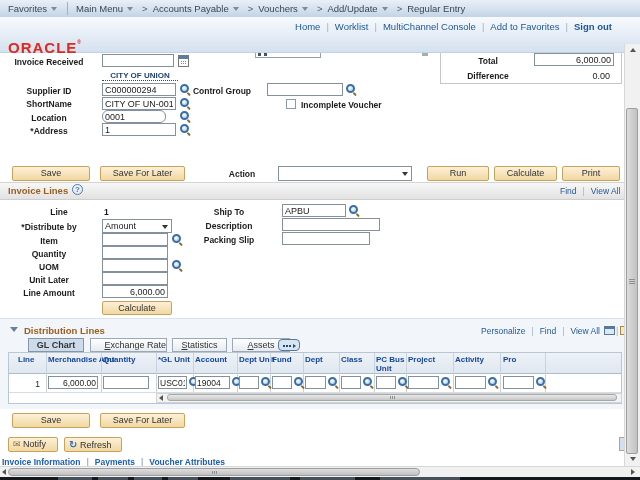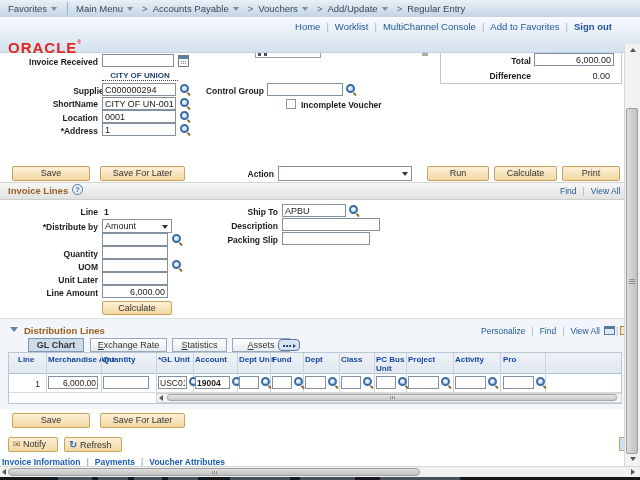--- a/index.html
+++ b/index.html
@@ -25,7 +25,7 @@
         letter-spacing:1px;}
   .logo::after{content:"\00ae";font-size:5px;vertical-align:top;}
   
-  .lbl{position:absolute;font-size:8.5px;font-weight:bold;color:#1c1c1c;text-align:right;white-space:nowrap;}
+  .lbl{position:absolute;font-size:8.5px;font-weight:bold;color:#1c1c1c;text-align:center;white-space:nowrap;}
   .ipt{position:absolute;border:1px solid #83919e;background:#fff;height:13px;box-sizing:border-box;
        font-family:"Liberation Sans",sans-serif;font-size:9px;color:#222;padding:0 2px;}
   .ipt.num{text-align:right;}

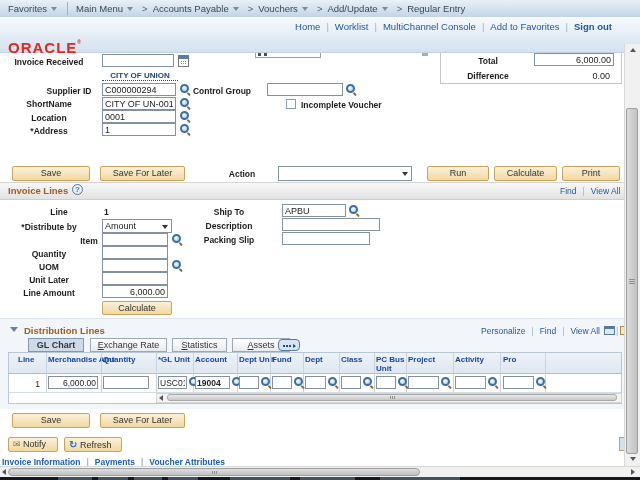--- a/index.html
+++ b/index.html
@@ -135,7 +135,7 @@
 
     <a class="abs dotted-link" href="#" style="left:102px;top:71px;width:76px;text-align:center;font-size:8px;font-weight:bold;color:#24466e;text-decoration:none;">CITY OF UNION</a>
 
-    <div class="lbl" style="left:0;width:98px;top:86px;padding-left:20px;">Supplier ID</div>
+    <div class="lbl" style="left:0;width:98px;top:86px;">Supplier ID</div>
     <input class="ipt" readonly="" style="left: 102px; top: 83px; width: 74px;" value="C000000294">
     <span class="mag" style="left:180px;top:84px;"></span>
 

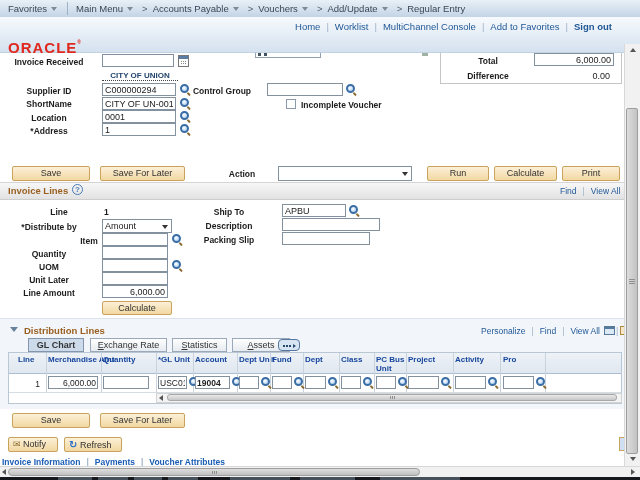--- a/index.html
+++ b/index.html
@@ -144,7 +144,7 @@
     <span class="mag" style="left:180px;top:98px;"></span>
 
     <div class="lbl" style="left:0;width:98px;top:113px;">Location</div>
-    <input class="ipt" readonly="" style="left: 102px; top: 110px; width: 74px;" value="0001">
+    <input class="ipt" readonly="" style="left: 102px; top: 110px; width: 64px; border-radius: 6px;" value="0001">
     <span class="mag" style="left:180px;top:111px;"></span>
 
     <div class="lbl" style="left:0;width:98px;top:126px;">*Address</div>

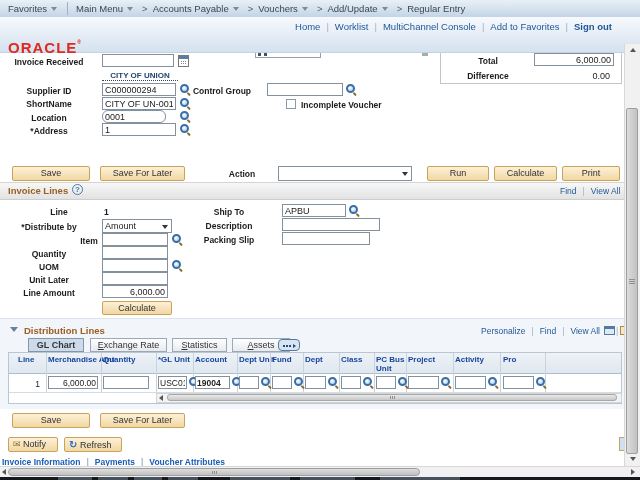--- a/index.html
+++ b/index.html
@@ -192,7 +192,7 @@
       <span class="arr" style="position:absolute;right:3px;top:5px;border-left:3.5px solid transparent;border-right:3.5px solid transparent;border-top:4.5px solid #333;"></span>
     </div>
 
-    <div class="lbl" style="left:0;width:98px;top:236px;margin-left:40px;">Item</div>
+    <div class="lbl" style="left:0;width:98px;top:236px;">Item</div>
     <input class="ipt" readonly="" style="left: 102px; top: 233px; width: 66px;">
     <span class="mag" style="left:172px;top:234px;"></span>
 

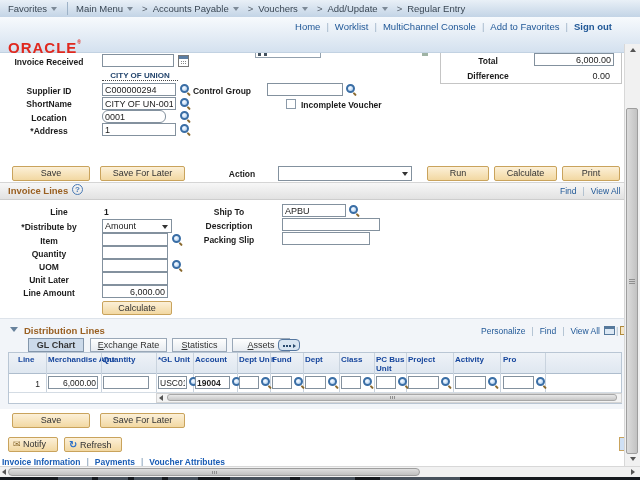--- a/index.html
+++ b/index.html
@@ -234,7 +234,7 @@
     <div class="tab active" style="left:28px;width:56px;">
       <span>GL Chart</span>
       </div>
-    <div class="tab inactive" style="left:90px;width:77px;">
+    <div class="tab inactive" style="left:90px;width:77px;text-align:right;">
       <span>Exchange Rate</span>
       </div>
     <div class="tab inactive" style="left:172px;width:55px;">

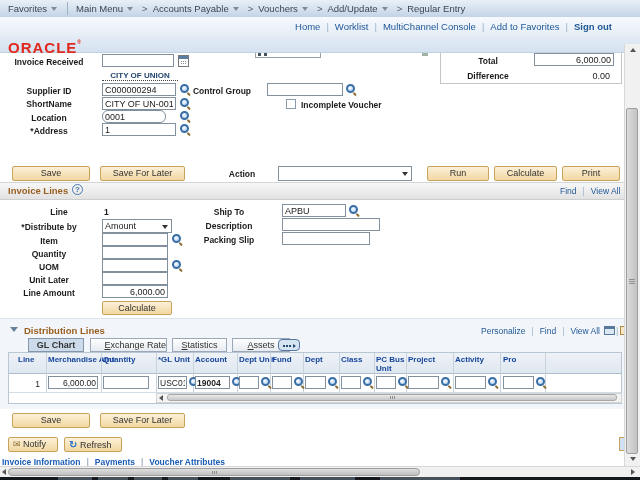--- a/index.html
+++ b/index.html
@@ -281,7 +281,7 @@
     <input class="gi" readonly="" style="left: 103px; width: 46px;">
     <input class="gi" readonly="" style="left: 158px; width: 29px;" value="USC01">
     <span class="mag gmag" style="left:189px;"></span>
-    <input class="gi" readonly="" style="left: 195px; width: 35px; font-weight: bold;" value="19004">
+    <input class="gi" readonly="" style="left: 195px; width: 35px;" value="19004">
     <span class="mag gmag" style="left:232px;"></span>
     <input class="gi" readonly="" style="left: 239px; width: 20px;">
     <span class="mag gmag" style="left:261px;"></span>

